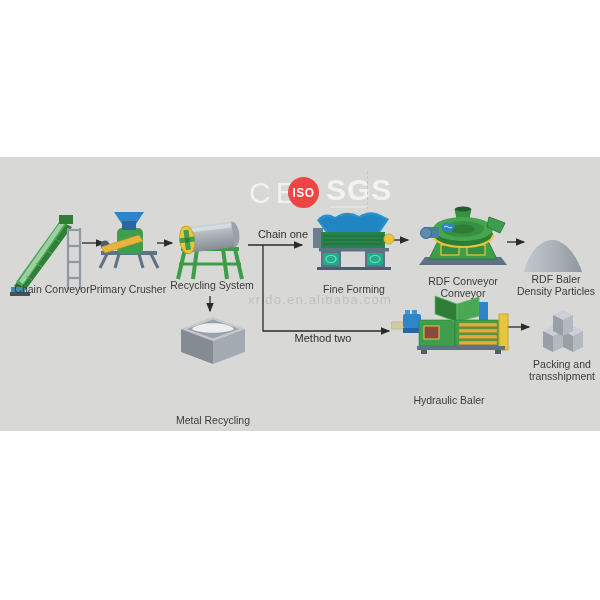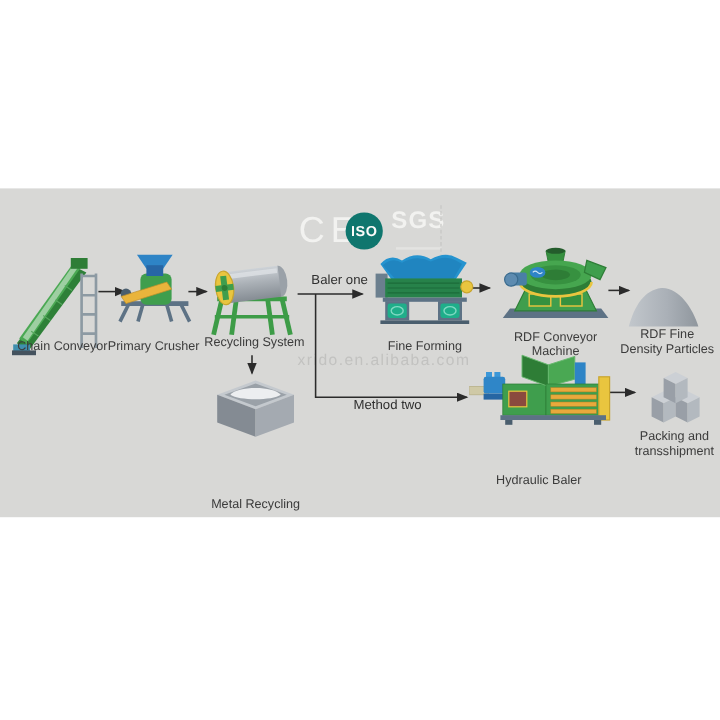--- a/index.html
+++ b/index.html
@@ -12,7 +12,7 @@
   .photo-panel{left:0;top:157px;width:600px;height:274px;background:#d8d8d6;}
   
   .logo-ce{left:249px;top:176px;font-size:30px;font-weight:500;letter-spacing:5px;color:#f2f2f0;}
-  .logo-iso{left:288px;top:177px;width:31px;height:31px;border-radius:50%;background:#0f766e;
+  .logo-iso{left:288px;top:177px;width:31px;height:31px;border-radius:50%;background:#ef4444;
     display:flex;align-items:center;justify-content:center;font-size:12px;font-weight:bold;color:#fbfbf9;letter-spacing:0.5px;}
   .logo-sgs{left:326px;top:173px;font-size:20px;font-weight:bold;letter-spacing:1px;color:#f2f2f0;}
   .sgs-underline{left:330px;top:206px;width:38px;height:2px;background:#e3e3e1;}

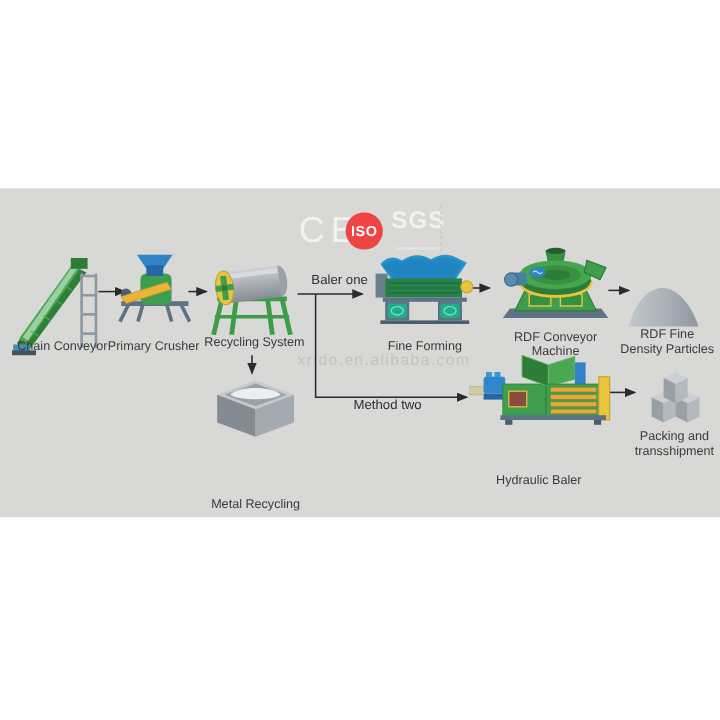--- a/index.html
+++ b/index.html
@@ -14,7 +14,7 @@
   .logo-ce{left:249px;top:176px;font-size:30px;font-weight:500;letter-spacing:5px;color:#f2f2f0;}
   .logo-iso{left:288px;top:177px;width:31px;height:31px;border-radius:50%;background:#ef4444;
     display:flex;align-items:center;justify-content:center;font-size:12px;font-weight:bold;color:#fbfbf9;letter-spacing:0.5px;}
-  .logo-sgs{left:326px;top:173px;font-size:20px;font-weight:bold;letter-spacing:1px;color:#f2f2f0;}
+  .logo-sgs{left:326px;top:173px;font-size:30px;font-weight:bold;letter-spacing:1px;color:#f2f2f0;}
   .sgs-underline{left:330px;top:206px;width:38px;height:2px;background:#e3e3e1;}
   .cert-divider{left:367px;top:171px;height:44px;width:0;border-left:1px dashed #c6c6c4;}
   

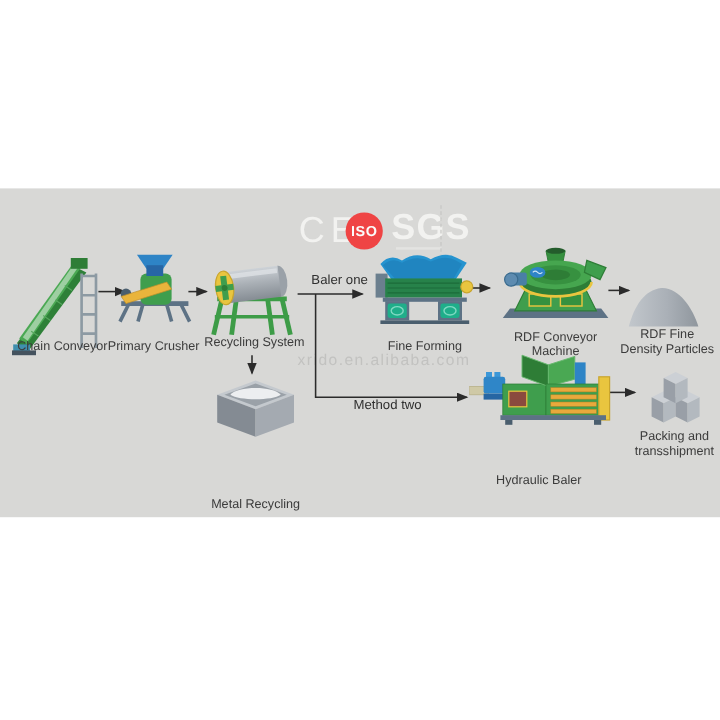--- a/index.html
+++ b/index.html
@@ -263,7 +263,7 @@
   <div>Packing and</div>
   <div>transshipment</div>
 </div>
-<div class="abs lbl lbl-method lbl-method-one">Baler one</div>
+<div class="abs lbl lbl-method lbl-method-one">Chain one</div>
 <div class="abs lbl lbl-method lbl-method-two">Method two</div>
 
 </body></html>

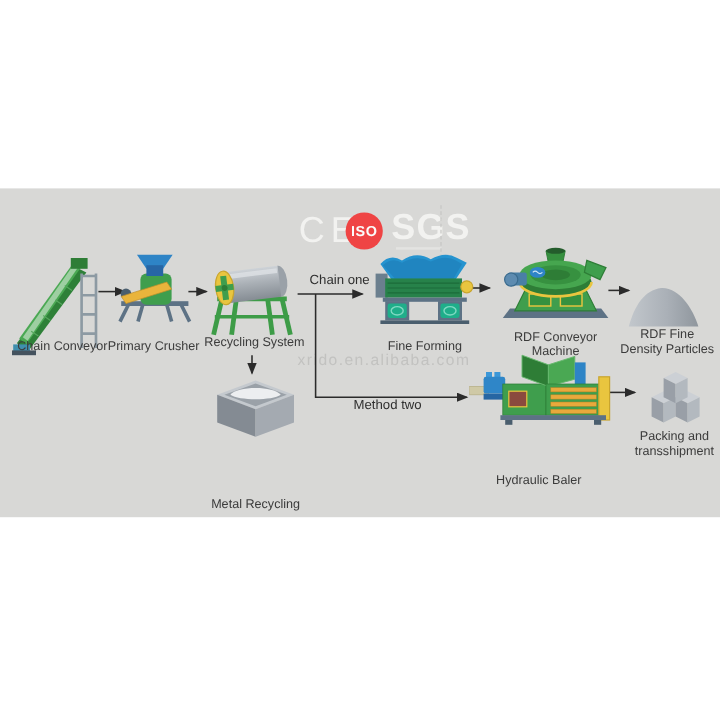--- a/index.html
+++ b/index.html
@@ -254,7 +254,7 @@
   <div>Machine</div>
 </div>
 <div class="abs lbl lbl-particles">
-  <div>RDF Fine</div>
+  <div>RDF Baler</div>
   <div>Density Particles</div>
 </div>
 <div class="abs lbl lbl-metal">Metal Recycling</div>

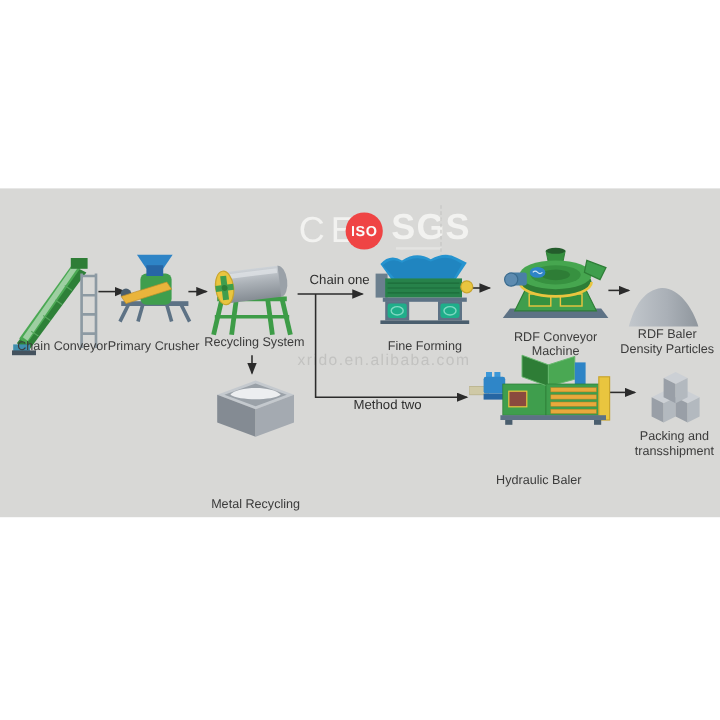--- a/index.html
+++ b/index.html
@@ -251,7 +251,7 @@
 <div class="abs lbl lbl-fine">Fine Forming</div>
 <div class="abs lbl lbl-rdf">
   <div>RDF Conveyor</div>
-  <div>Machine</div>
+  <div>Conveyor</div>
 </div>
 <div class="abs lbl lbl-particles">
   <div>RDF Baler</div>

